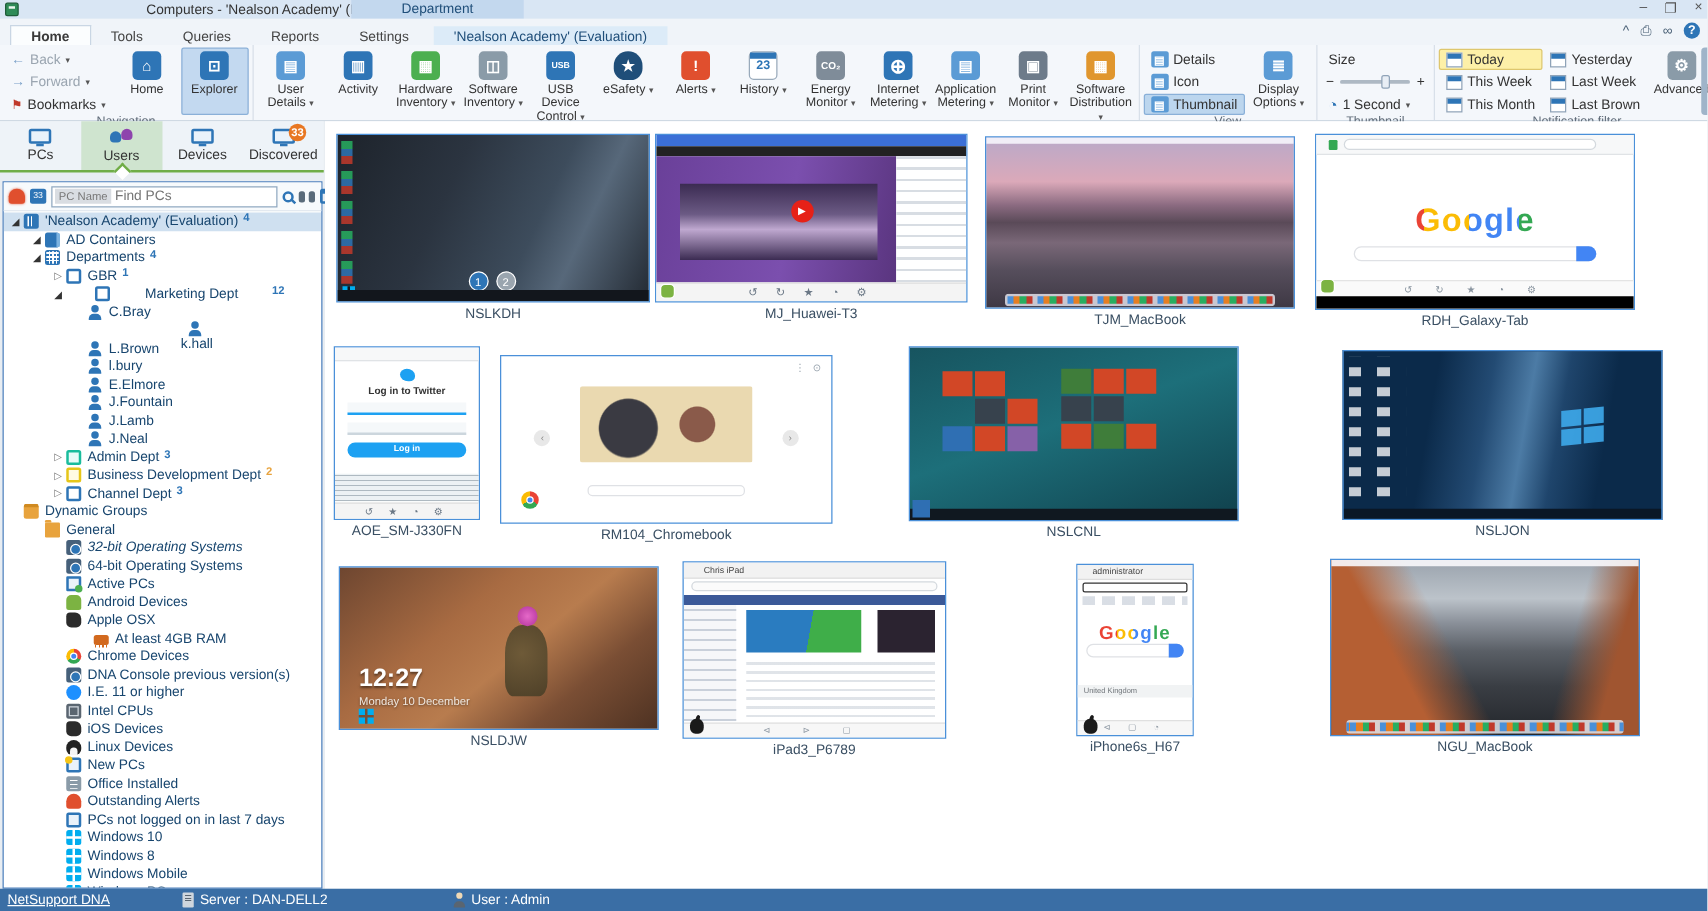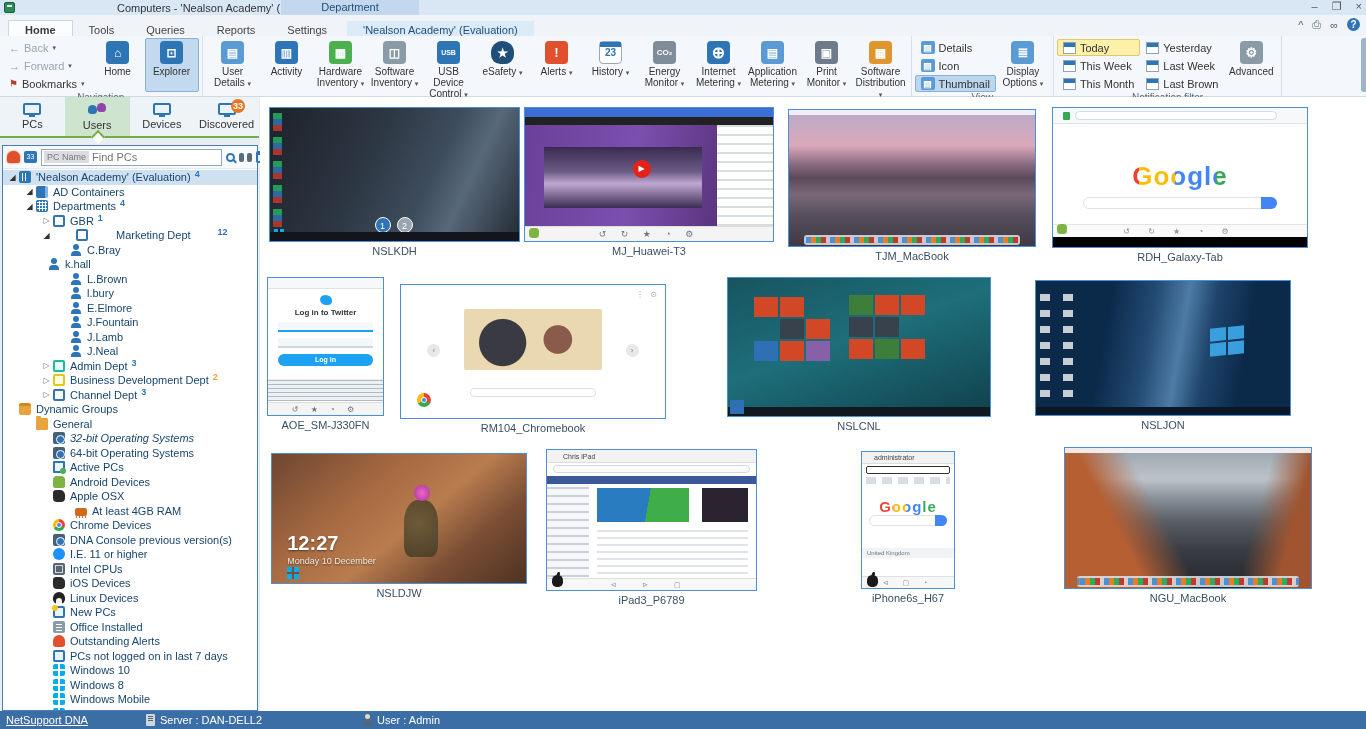--- a/index.html
+++ b/index.html
@@ -426,6 +426,28 @@
     <div class="rgroup-label">View</div>
   </div>
 
+  <div class="rgroup">
+    <div class="rgroup-body">
+      <div class="stack">
+        <div class="smallbtn">
+            <span>Size</span>
+          </div>
+        <div class="size-row">
+          <span>−</span>
+          <span class="slider-track">
+              <span class="slider-thumb"></span>
+            </span>
+          <span>+</span>
+        </div>
+        <div class="smallbtn">
+          <span class="stopwatch">◔</span>
+          <span>1 Second</span>
+          <span class="caret">▾</span>
+        </div>
+      </div>
+    </div>
+    <div class="rgroup-label">Thumbnail</div>
+  </div>
 
   <div class="rgroup">
     <div class="rgroup-body notif-cols">

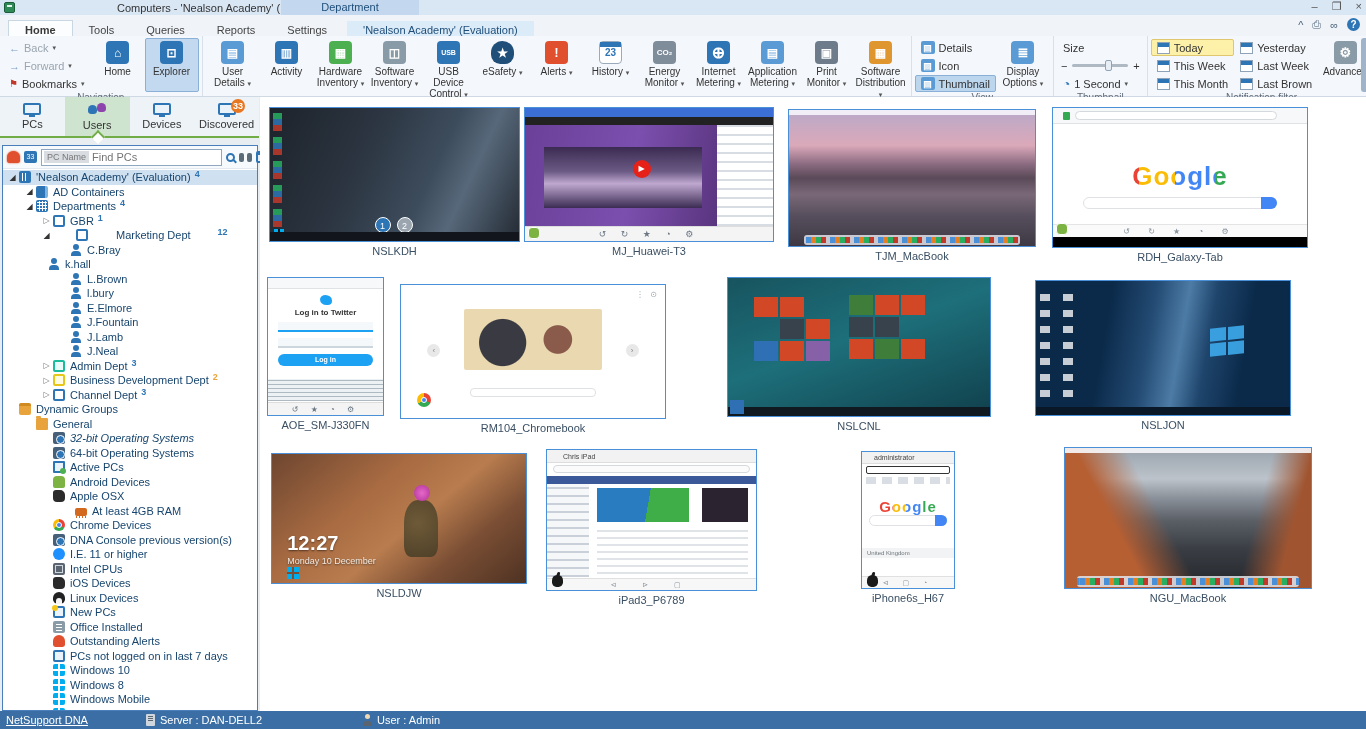--- a/index.html
+++ b/index.html
@@ -579,7 +579,7 @@
 
       </div>
 
-      <div class="trow" style="padding-left: 33px;">
+      <div class="trow" style="padding-left: 55px; flex-direction: column;">
         <span class="exp"></span>
         <span class="ic ic-person"></span>
         <span>k.hall</span>

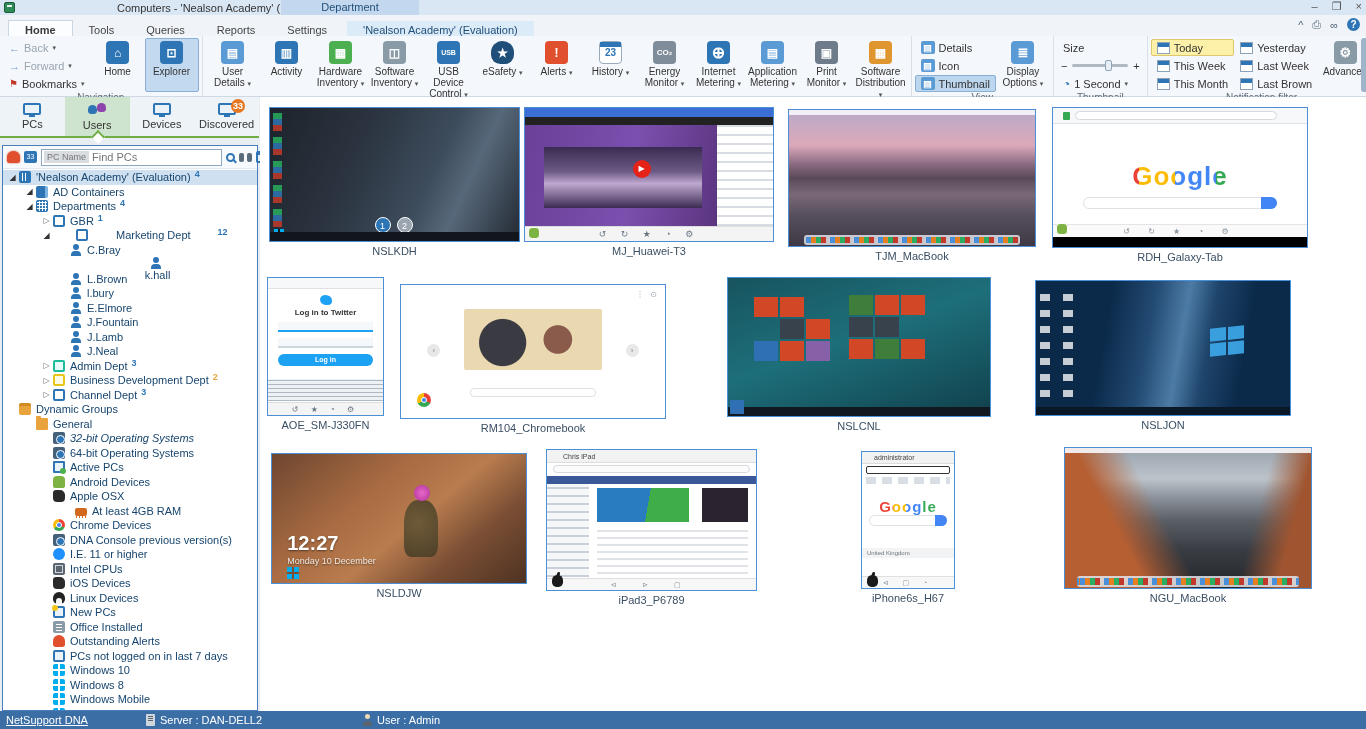--- a/index.html
+++ b/index.html
@@ -907,7 +907,7 @@
     <div class="tname">NSLCNL</div>
   </div>
 
-  <div class="thumb" style="left:775px;top:183px;width:256px;">
+  <div class="thumb" style="left:814px;top:183px;width:256px;">
     <div class="art art-nsljon" style="height:136px;">
       <div class="jon-beam"></div>
       <div class="jon-icons"></div>

